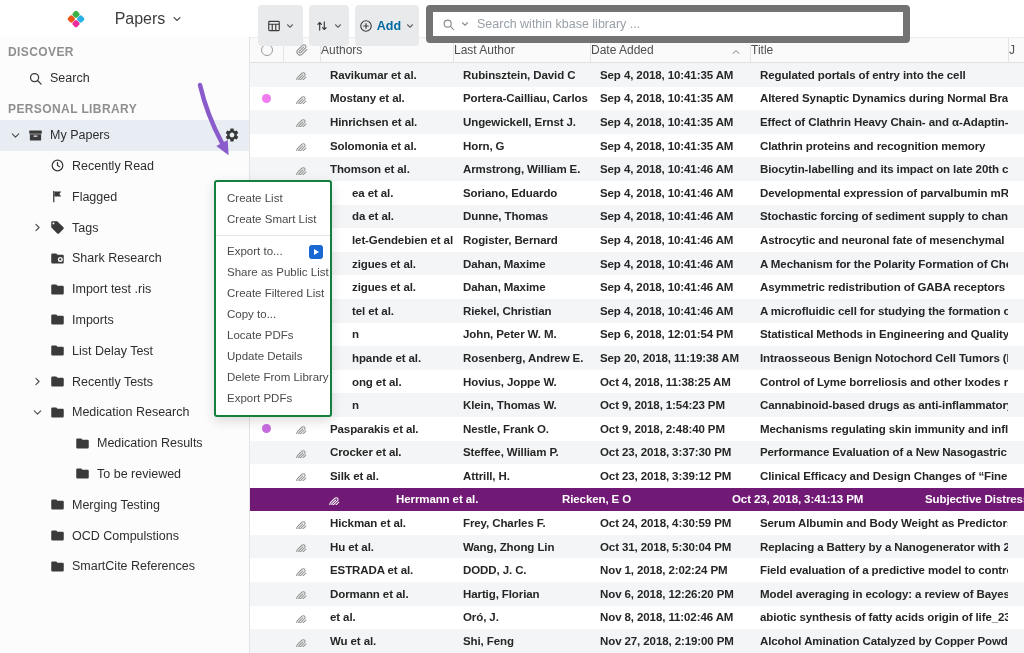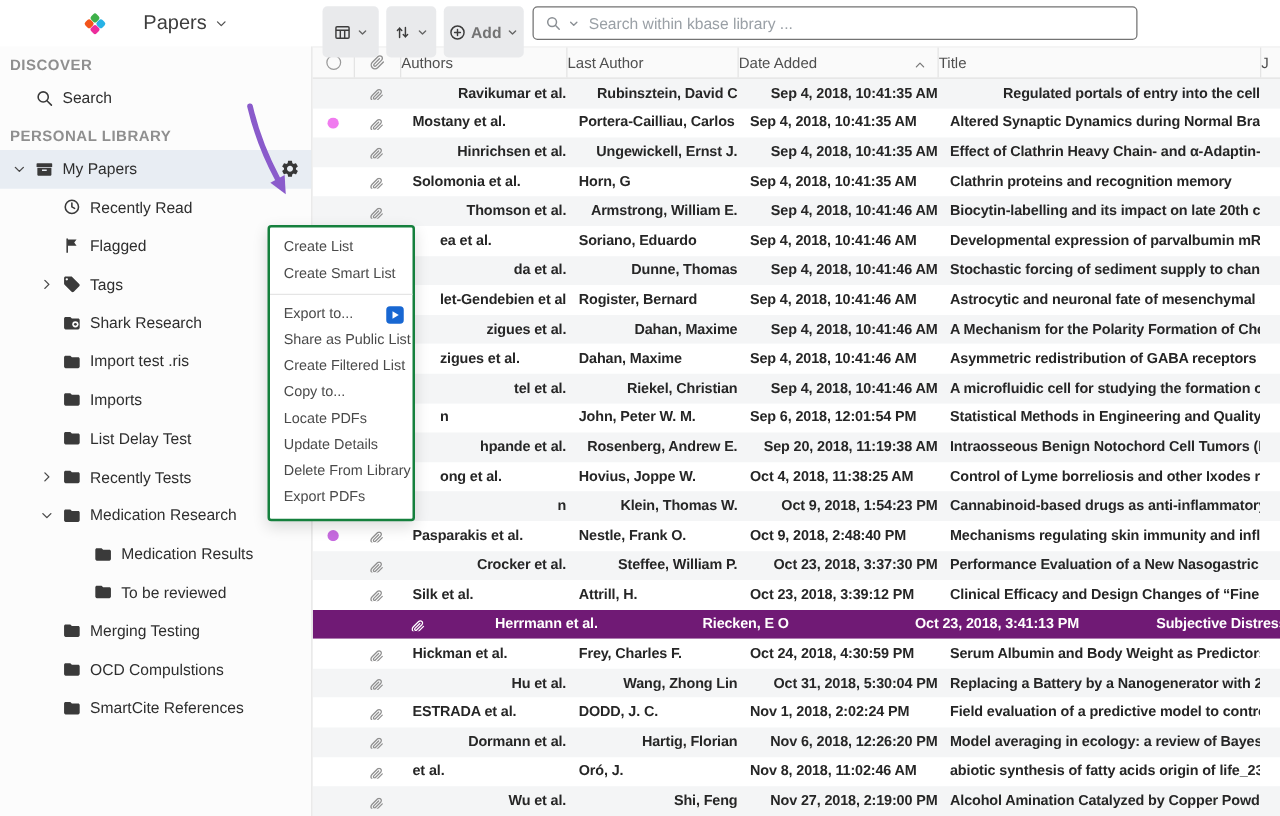--- a/index.html
+++ b/index.html
@@ -14,7 +14,7 @@
   .chev{width:12px;height:12px;color:#555;}
   .chev-sm{width:10px;height:10px;color:#666;}
   .tb-btn{position:absolute;top:5px;height:41px;background:#e9eaec;border-radius:4px;display:flex;
-          align-items:center;justify-content:center;gap:4px;color:#737373;cursor:pointer;box-sizing:border-box;}
+          align-items:center;justify-content:center;gap:4px;color:#0369a1;cursor:pointer;box-sizing:border-box;}
   .btn-view{left:258px;width:45px;}
   .btn-sort{left:309px;width:40px;}
   .btn-add{left:355px;width:64px;font-size:12.5px;font-weight:700;}

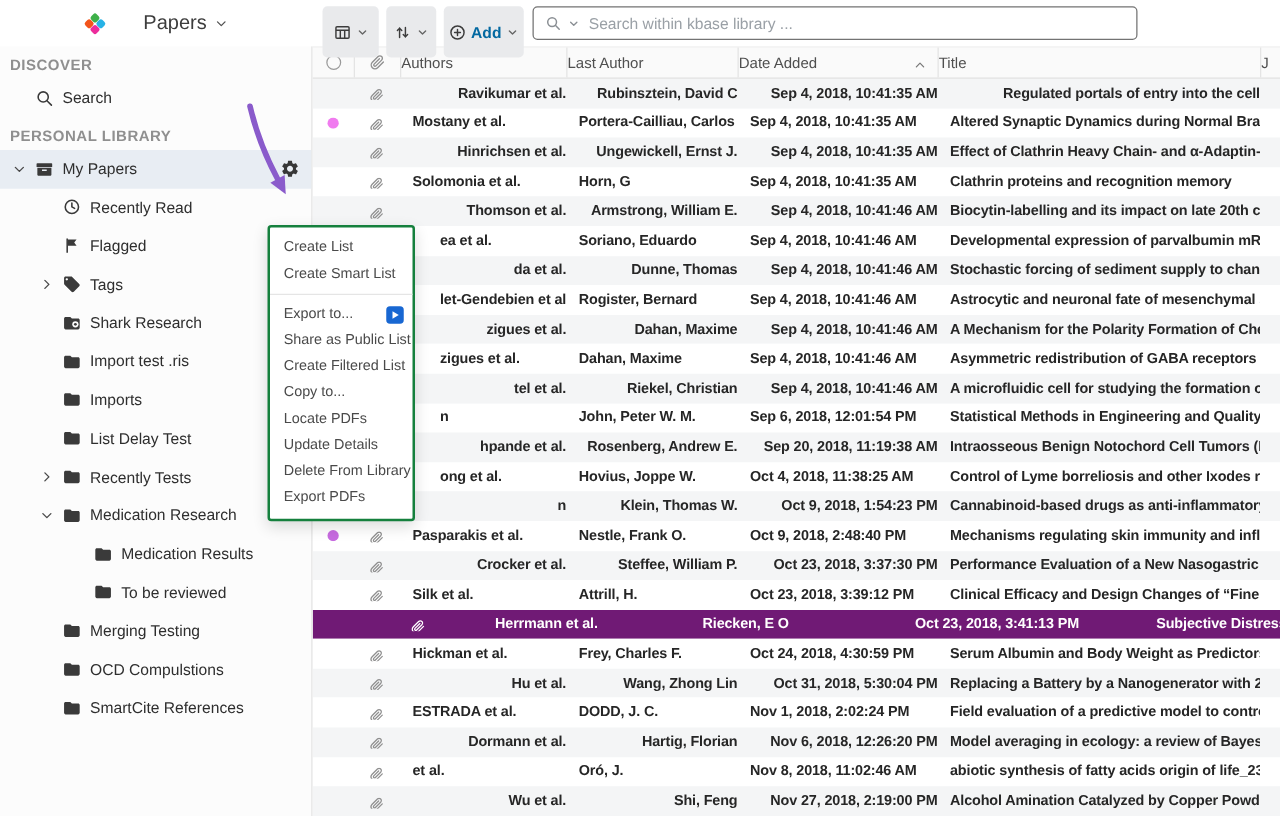--- a/index.html
+++ b/index.html
@@ -20,7 +20,7 @@
   .btn-add{left:355px;width:64px;font-size:12.5px;font-weight:700;}
   .tbi{width:14px;height:14px;color:#3c3c3c;}
   .searchbox{position:absolute;left:426px;top:5px;width:484px;height:27px;background:#fff;
-             border:1px solid #737373;border-radius:4px;display:flex;align-items:center;gap:5px;
+             border:7px solid #737373;border-radius:4px;display:flex;align-items:center;gap:5px;
              padding:12px 9px;box-sizing:border-box;}
   .searchbox input{border:none;outline:none;flex:1;font-size:12.5px;color:#333;background:transparent;
                    font-family:"Liberation Sans",sans-serif;}

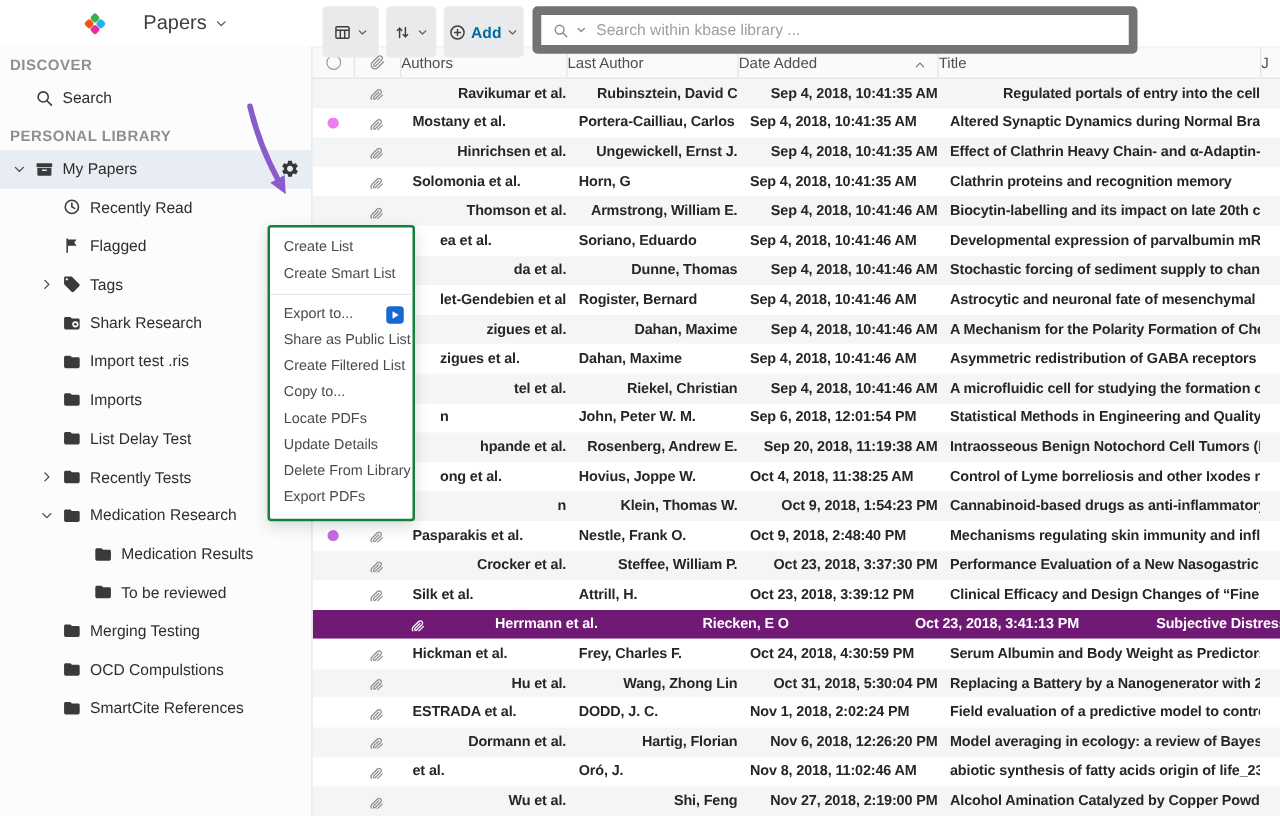--- a/index.html
+++ b/index.html
@@ -62,7 +62,7 @@
   .tbody{height:590px;overflow:hidden;}
   .trow{display:grid;grid-template-columns:33px 37px 133px 137px 160px 258px 1fr;height:23.6px;
         align-items:center;box-sizing:border-box;cursor:pointer;}
-  .trow.odd{background:#f4f5f6;text-align:right;}
+  .trow.odd{background:#f4f5f6;}
   .trow.even{background:#fff;}
   .trow.selected{background:#701a75;gap:33px;}
   .tcell{overflow:hidden;white-space:nowrap;padding-left:10px;font-size:11.5px;font-weight:700;

